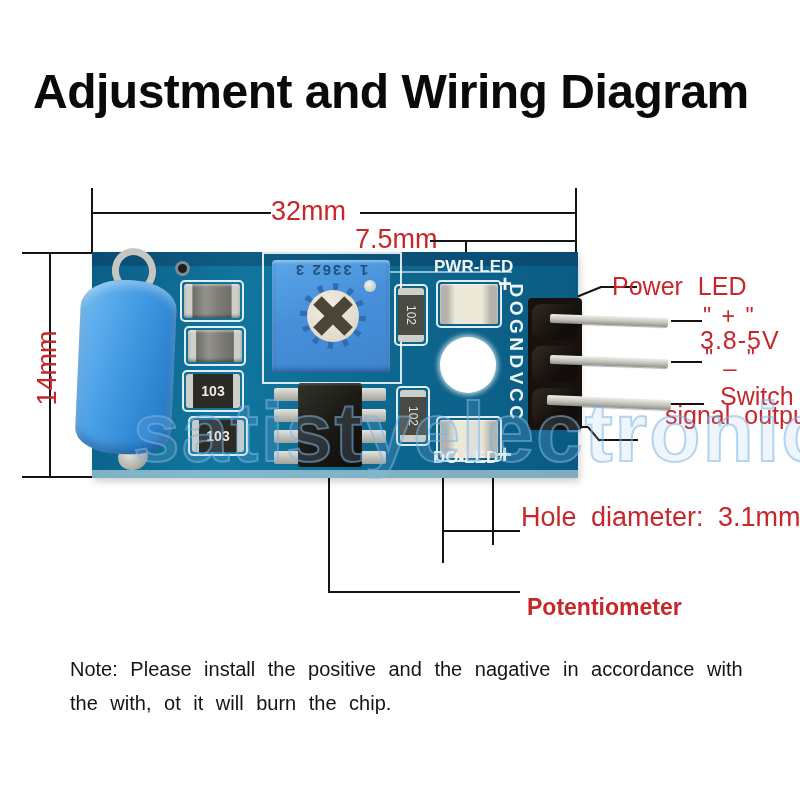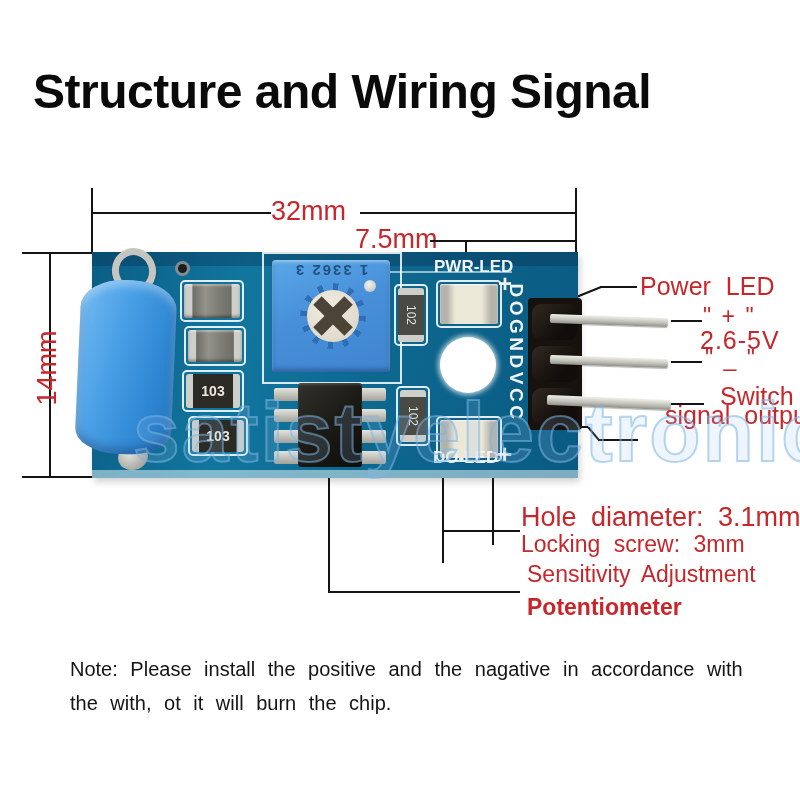--- a/index.html
+++ b/index.html
@@ -91,7 +91,7 @@
 
 <div id="page">
 
-  <div class="title">Structure and Wiring Signal</div>
+  <div class="title">Adjustment and Wiring Diagram</div>
 
   <div class="pcb">
     <div class="trace" style="left:255px;top:19px;width:165px;"></div>

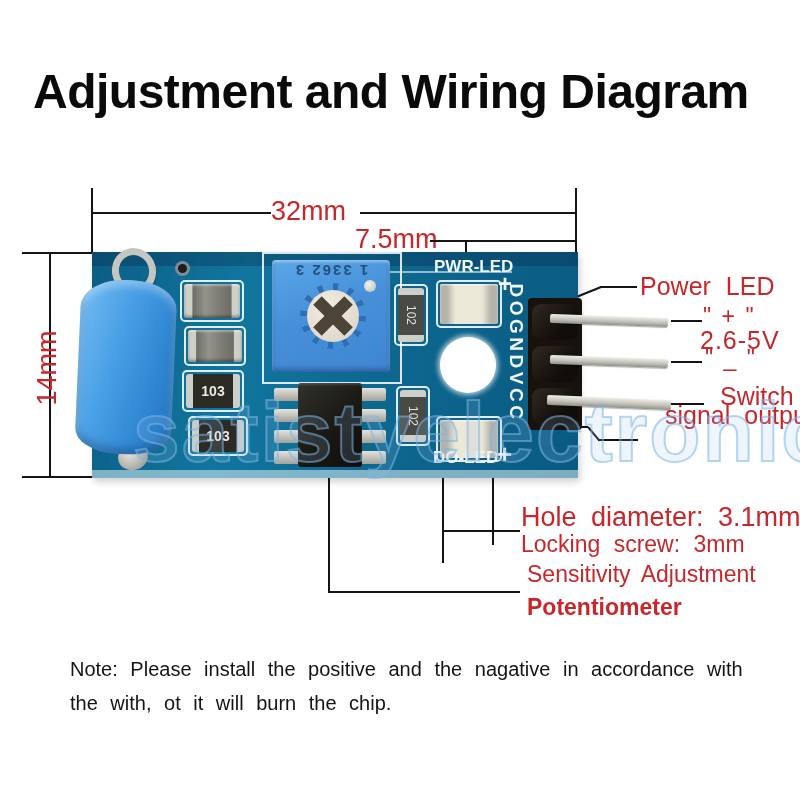--- a/index.html
+++ b/index.html
@@ -211,7 +211,7 @@
   <div class="line" style="left:588px;top:426px;width:18px;height:2px;transform:rotate(50deg);transform-origin:left center;"></div>
   <div class="line" style="left:598px;top:439px;width:40px;height:2px;"></div>
 
-  <div class="red" style="left:640px;top:272px;font-size:25px;word-spacing:8px;">Power LED</div>
+  <div class="red" style="left:612px;top:272px;font-size:25px;word-spacing:8px;">Power LED</div>
   <div class="red" style="left:703px;top:303px;font-size:23px;letter-spacing:2px;">" + "</div>
   <div class="red" style="left:700px;top:326px;font-size:25px;letter-spacing:1px;">2.6-5V</div>
   <div class="red" style="left:705px;top:345px;font-size:23px;letter-spacing:2px;">" _ "</div>

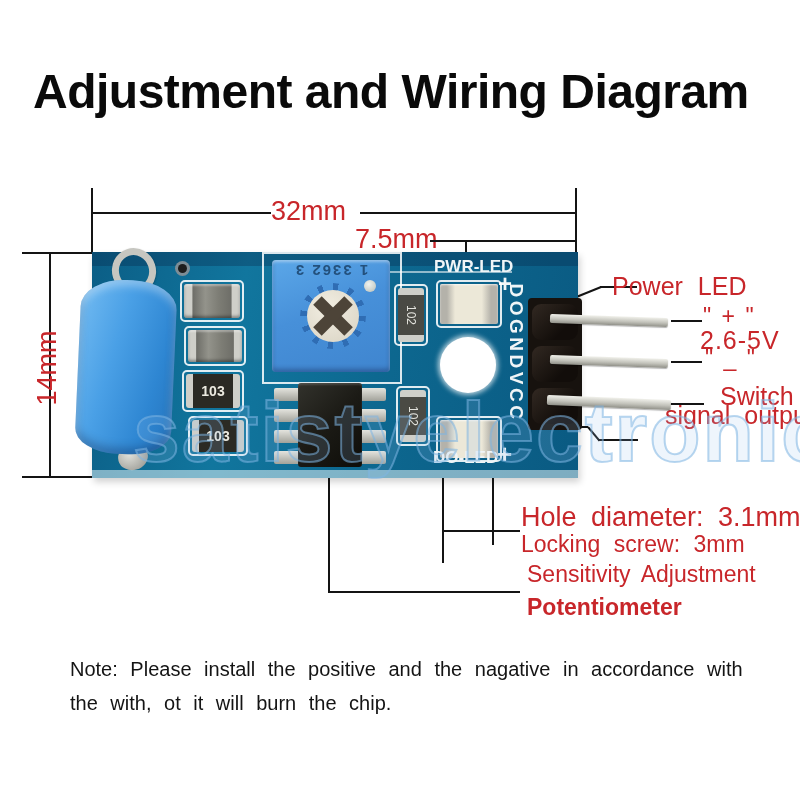--- a/index.html
+++ b/index.html
@@ -213,7 +213,7 @@
 
   <div class="red" style="left:612px;top:272px;font-size:25px;word-spacing:8px;">Power LED</div>
   <div class="red" style="left:703px;top:303px;font-size:23px;letter-spacing:2px;">" + "</div>
-  <div class="red" style="left:700px;top:326px;font-size:25px;letter-spacing:1px;">2.6-5V</div>
+  <div class="red" style="left:700px;top:326px;font-size:25px;letter-spacing:1px;">3.8-5V</div>
   <div class="red" style="left:705px;top:345px;font-size:23px;letter-spacing:2px;">" _ "</div>
   <div class="red" style="left:720px;top:382px;font-size:25px;">Switch</div>
   <div class="red" style="left:665px;top:401px;font-size:25px;word-spacing:7px;">signal output</div>

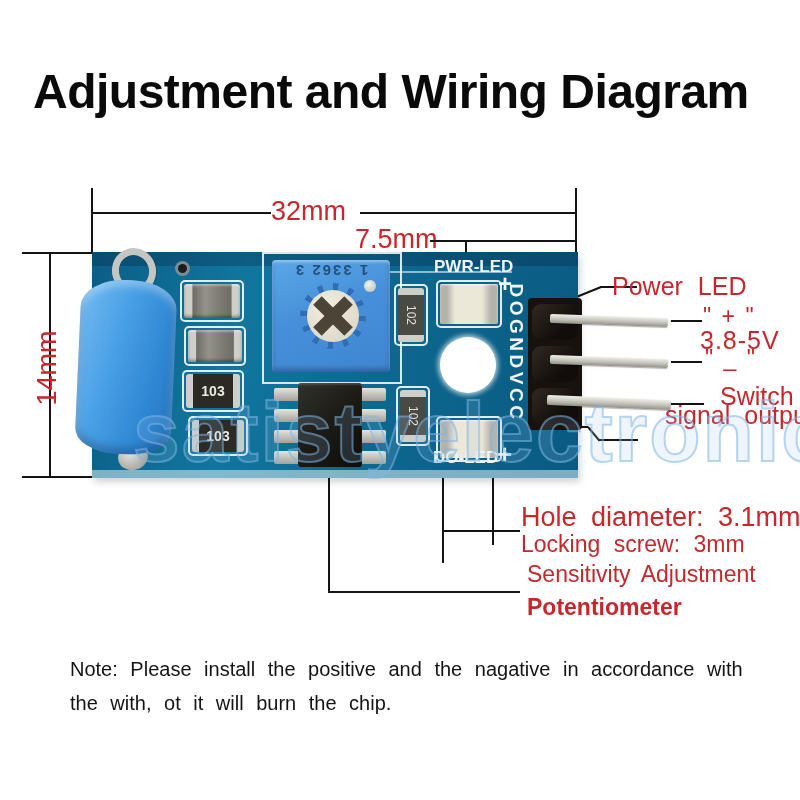--- a/index.html
+++ b/index.html
@@ -219,7 +219,6 @@
   <div class="red" style="left:665px;top:401px;font-size:25px;word-spacing:7px;">signal output</div>
 
   <div class="red" style="left:521px;top:502px;font-size:27px;word-spacing:7px;">Hole diameter: 3.1mm</div>
-  <div class="red" style="left:521px;top:531px;font-size:23px;word-spacing:7px;">Locking screw: 3mm</div>
   <div class="red" style="left:527px;top:561px;font-size:23px;word-spacing:5px;">Sensitivity Adjustment</div>
   <div class="red" style="left:527px;top:594px;font-size:23px;font-weight:bold;">Potentiometer</div>
 

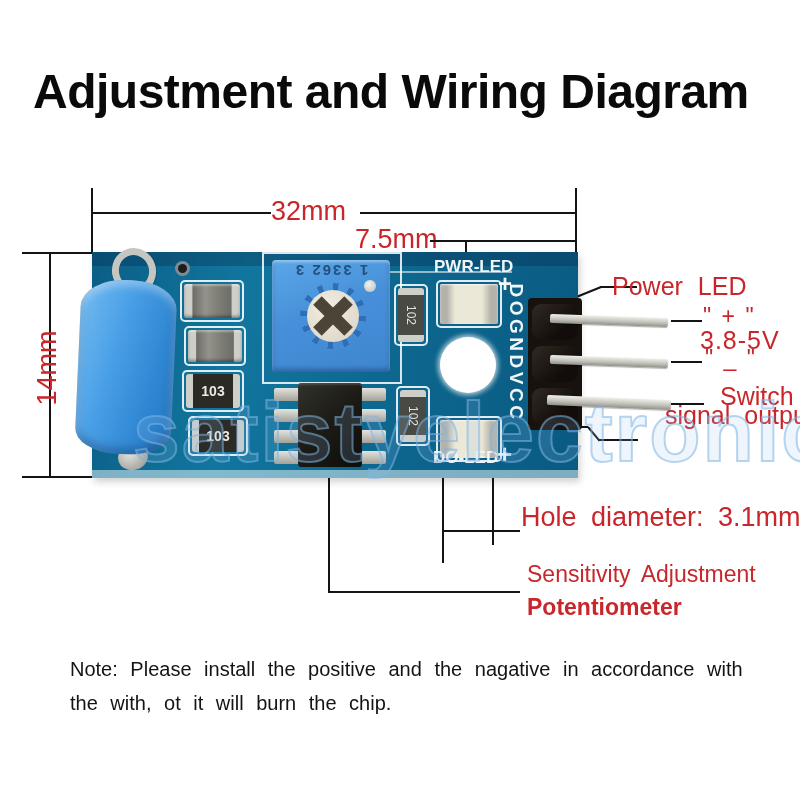--- a/index.html
+++ b/index.html
@@ -219,7 +219,6 @@
   <div class="red" style="left:665px;top:401px;font-size:25px;word-spacing:7px;">signal output</div>
 
   <div class="red" style="left:521px;top:502px;font-size:27px;word-spacing:7px;">Hole diameter: 3.1mm</div>
-  <div class="red" style="left:527px;top:561px;font-size:23px;word-spacing:5px;">Sensitivity Adjustment</div>
   <div class="red" style="left:527px;top:594px;font-size:23px;font-weight:bold;">Potentiometer</div>
 
   <div class="note">

